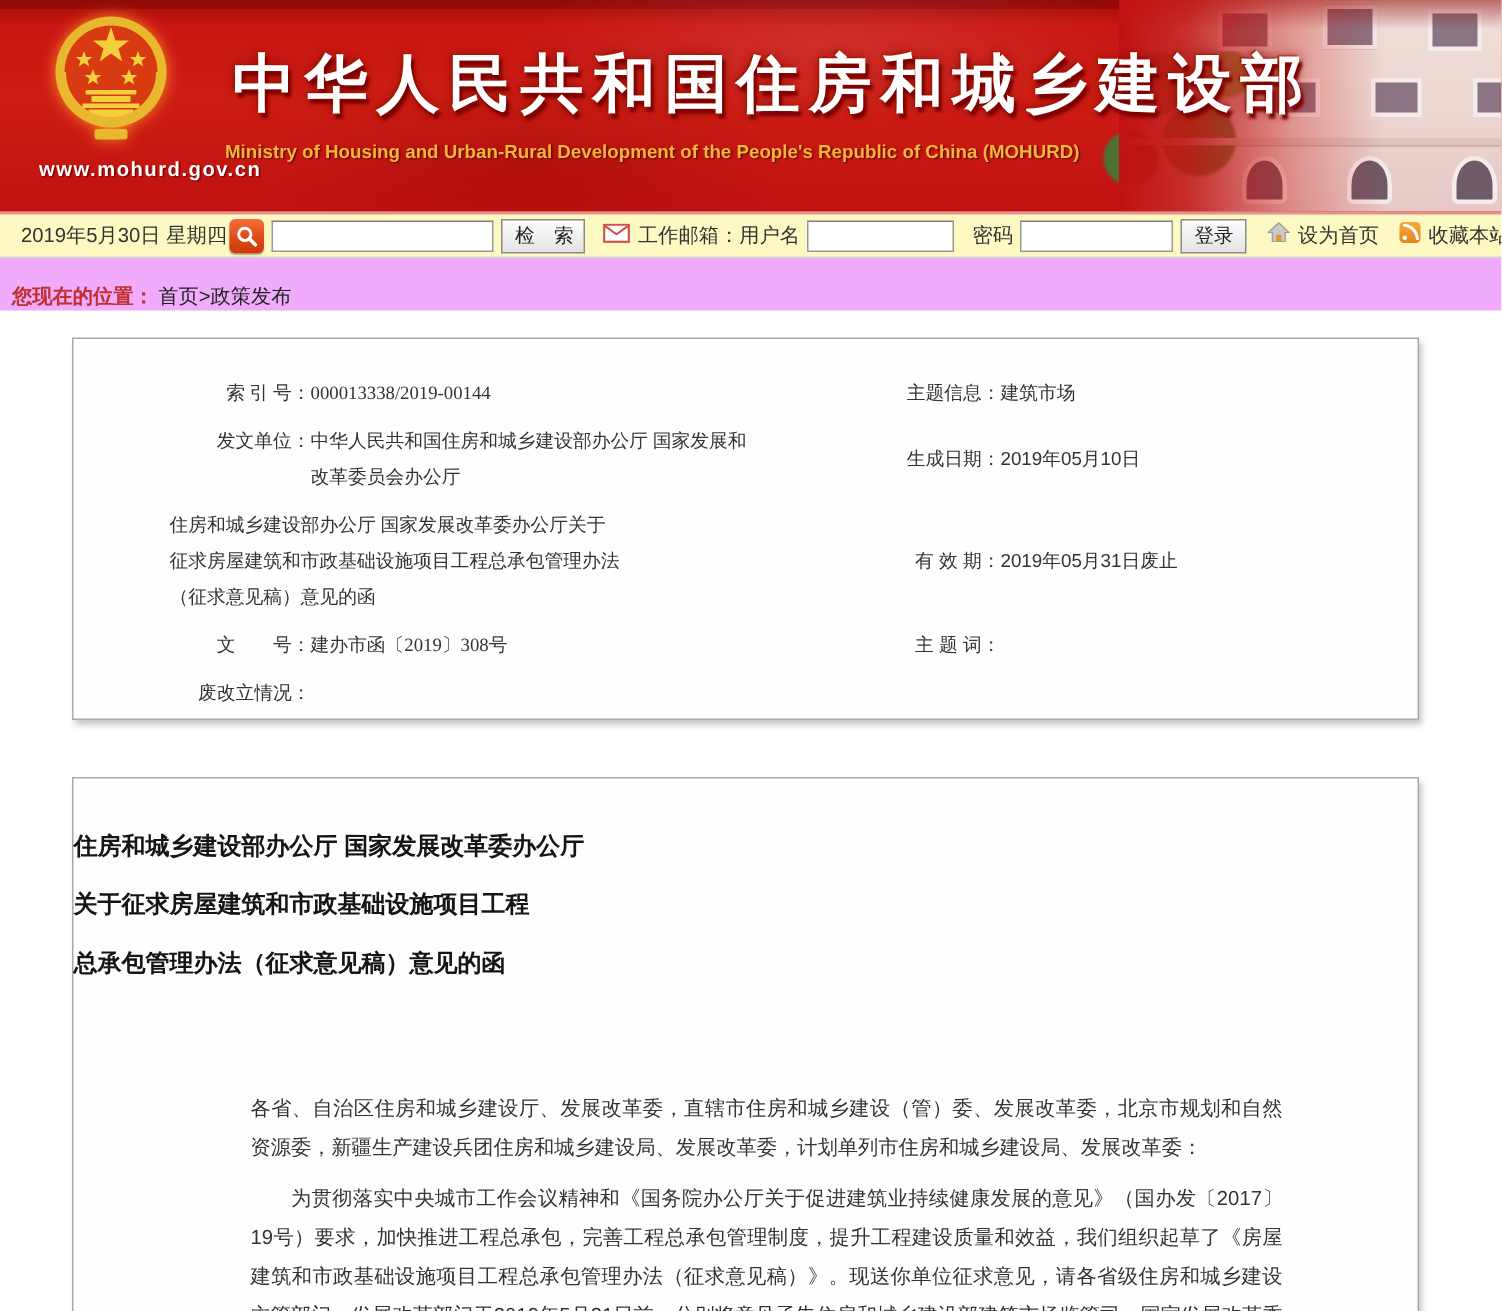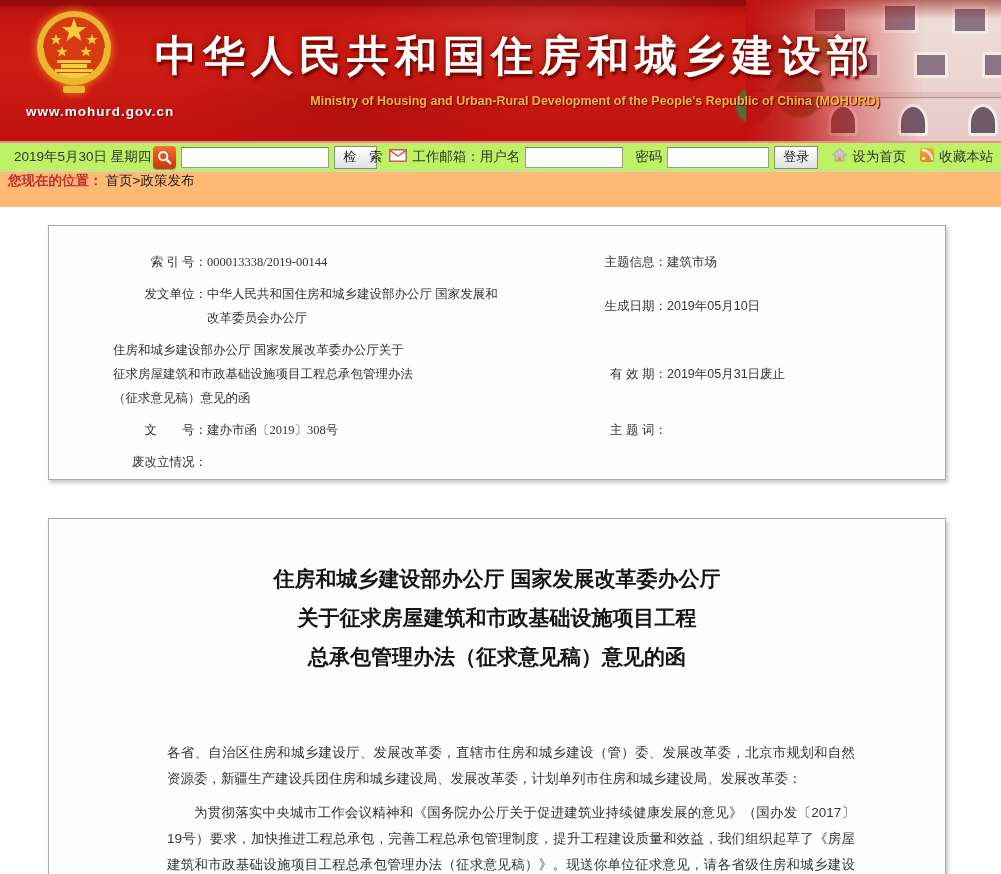--- a/index.html
+++ b/index.html
@@ -62,7 +62,7 @@
     white-space:nowrap;
   }
   .banner-title-en {
-    position:absolute; left:150px; top:94px; width:730px; text-align:right;
+    position:absolute; left:150px; top:94px; width:730px; text-align:left;
     font-size:12.5px; font-weight:bold; color:#f2b63d;
     text-shadow:1px 1px 1px #6e0300; white-space:nowrap;
   }

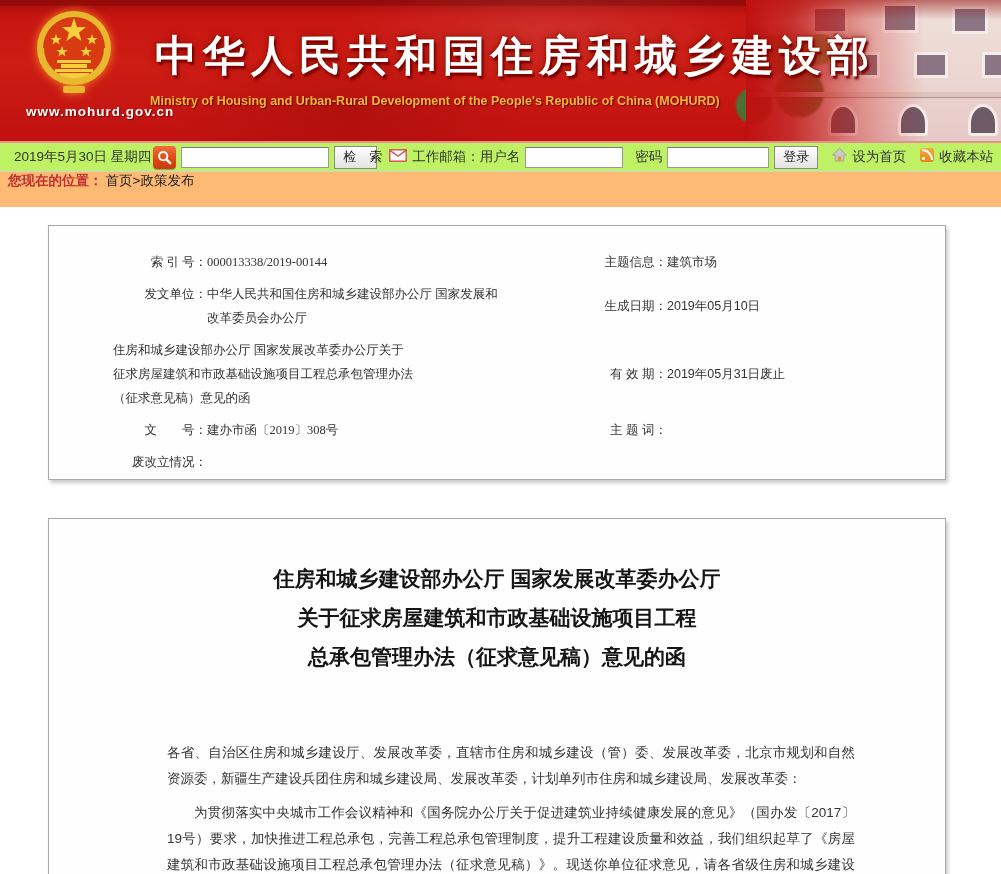--- a/index.html
+++ b/index.html
@@ -69,7 +69,7 @@
 
   
   .toolbar {
-    height:31px; background:#bef264;
+    height:31px; background:#fef9c3;
     border-top:2px solid #e5928e; border-bottom:1px solid #d2d2d2;
     display:flex; align-items:center; padding:0 10px 0 14px;
     font-size:13.5px; color:#333;

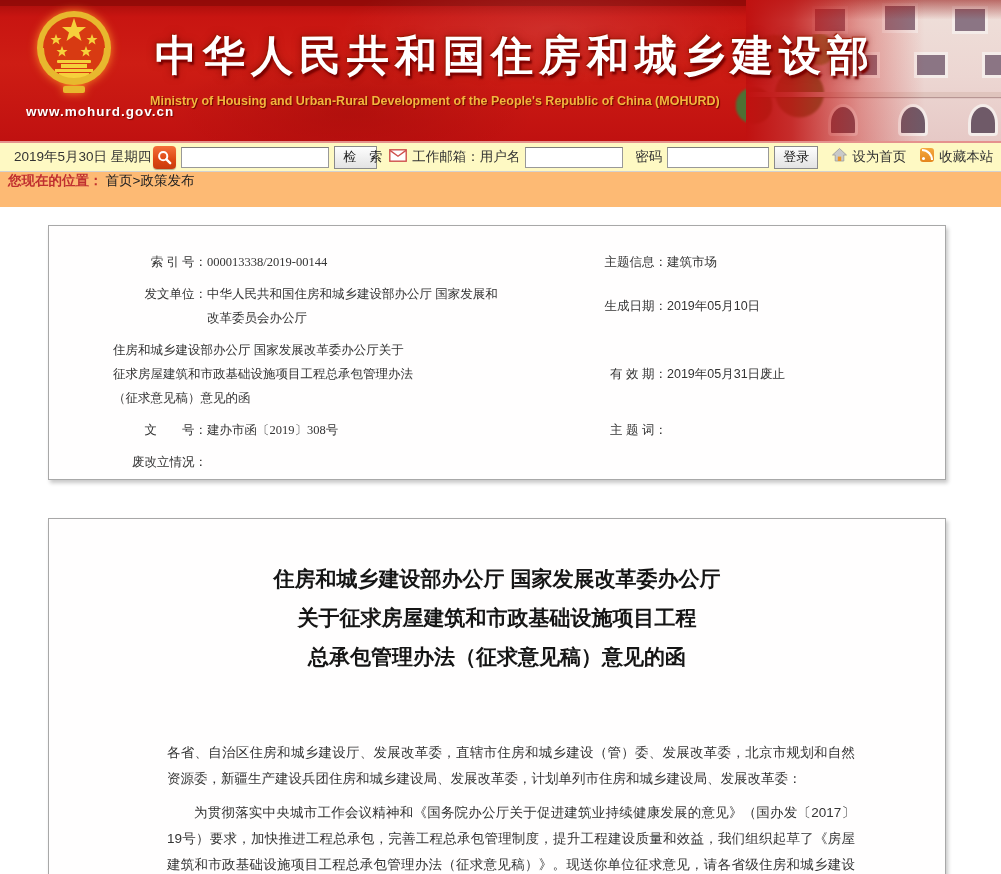--- a/index.html
+++ b/index.html
@@ -93,7 +93,7 @@
     background:linear-gradient(180deg,#fdfdfd,#e3e3e3); border:1px solid #8a8a8a;
     font-family:inherit; cursor:pointer; white-space:nowrap;
   }
-  .btn-retrieve { width:43px; }
+  .btn-retrieve { width:56px; }
   .icon-envelope { margin-left:12px; flex:none; }
   .tb-label { margin-left:5px; white-space:nowrap; }
   .lbl-pwd { margin-left:12px; }

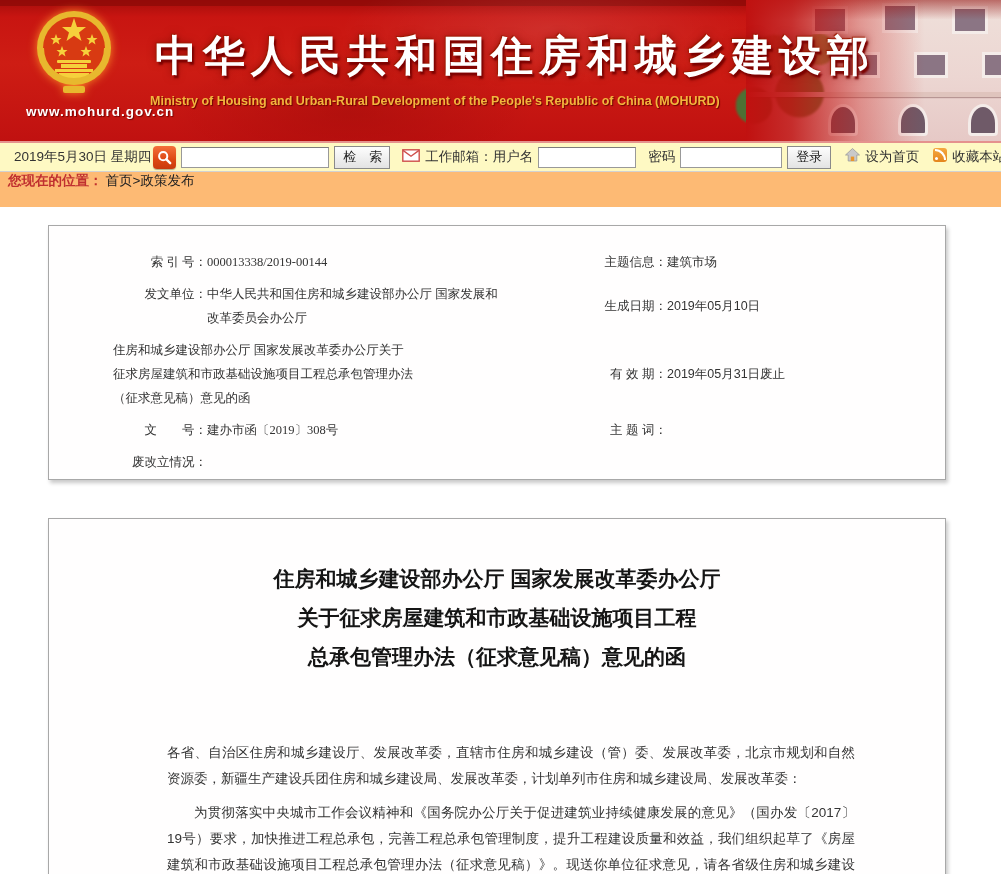--- a/index.html
+++ b/index.html
@@ -116,8 +116,8 @@
 
   
   .breadcrumb {
-    height:35px; display:flex; align-items:flex-start; padding-left:8px;
-    font-size:13.5px; background:#fdba74;
+    height:35px; display:flex; align-items:flex-end; padding-left:8px;
+    font-size:13.5px; background:#f0abfc;
   }
   .bc-prefix { color:#c03030; font-weight:bold; }
   .bc-path { color:#222; margin-left:3px; cursor:pointer; }

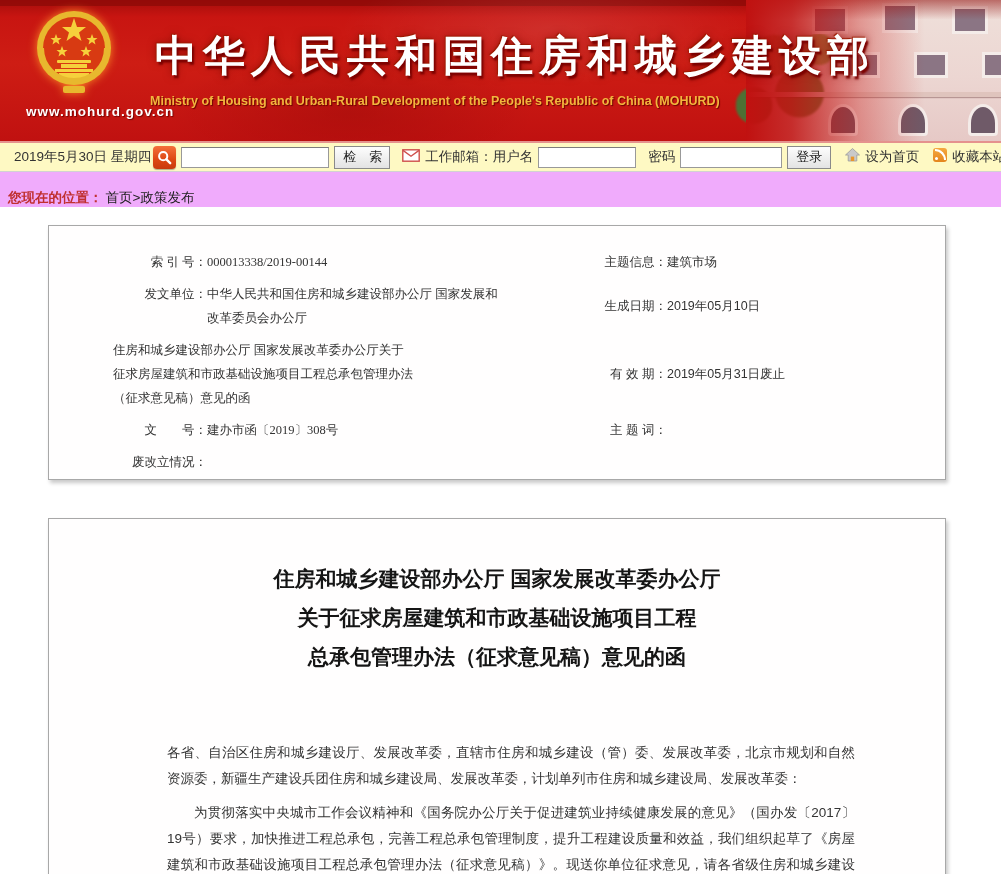--- a/index.html
+++ b/index.html
@@ -143,7 +143,7 @@
   .rh1 { min-height:24px; } .rh2 { min-height:48px; } .rh3 { min-height:72px; } .rh4 { min-height:24px;justify-content:flex-end; }
 
   
-  .doc-title { margin-top:40px; text-align:center; font-size:21px; font-weight:bold;
+  .doc-title { margin-top:26px; font-size:16px; font-weight:bold;
                line-height:39px; color:#151515; }
   .doc-body { margin:64px 90px 0 118px; font-size:13.5px; line-height:26px; color:#333; text-align:justify; }
   .doc-body p { margin:0; }

